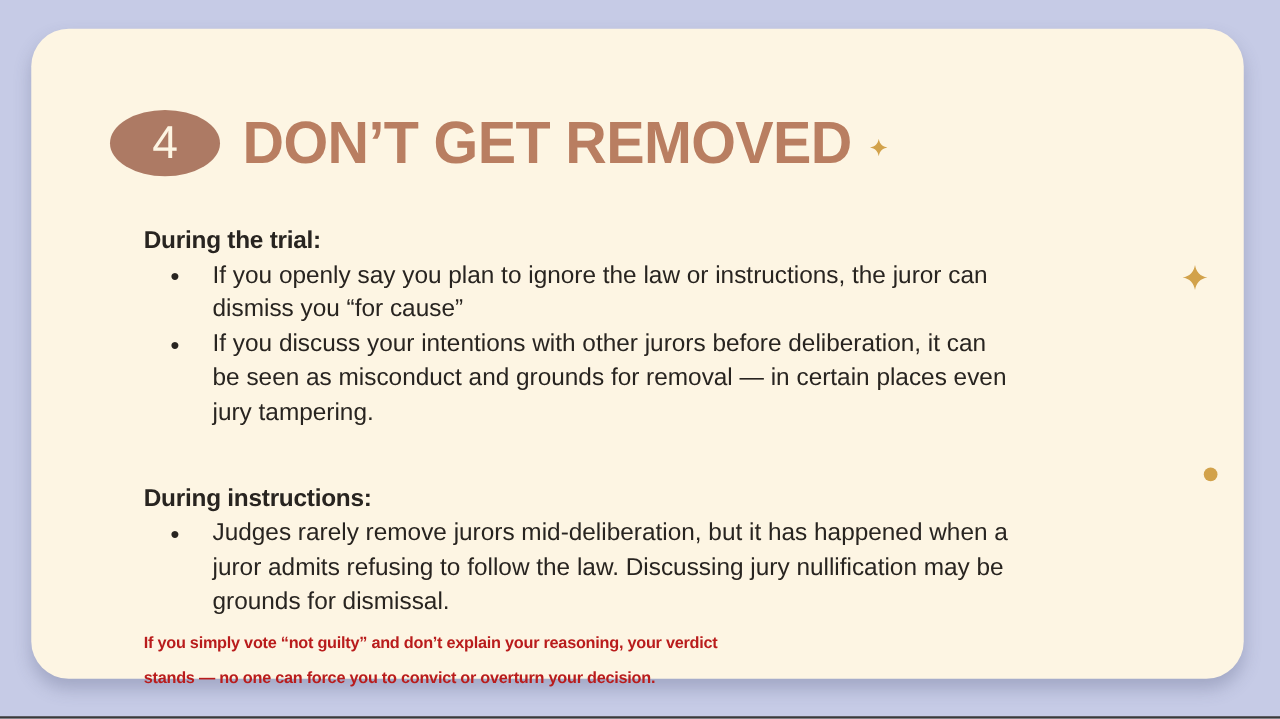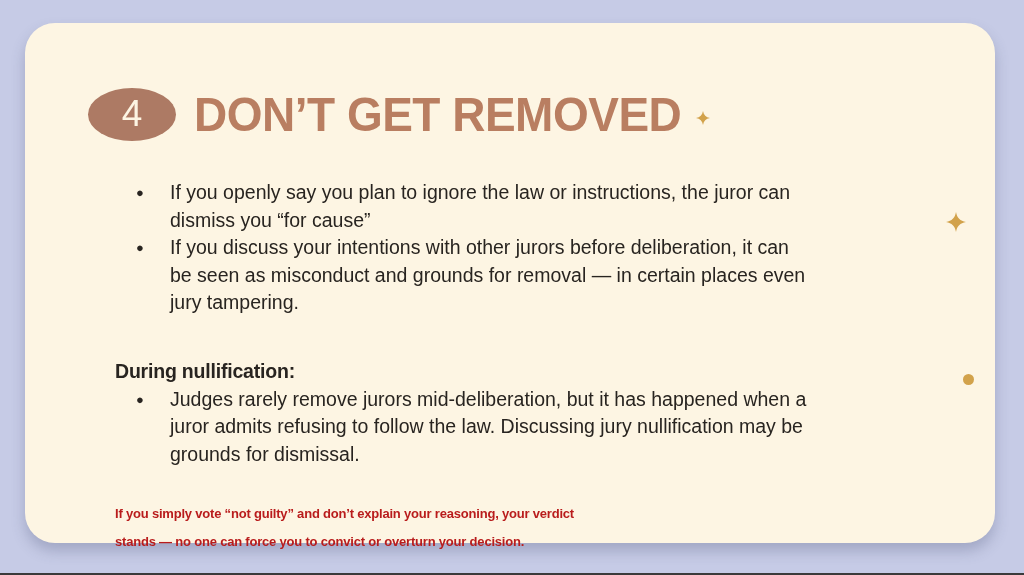--- a/index.html
+++ b/index.html
@@ -141,6 +141,7 @@
     <div class="body-copy">
 
       <div class="section">
+        <div class="section-heading">During the trial:</div>
         <div class="bullet">
           <span class="bullet-marker">●</span>
           <span class="bullet-text">If you openly say you plan to ignore the law or instructions, the juror can

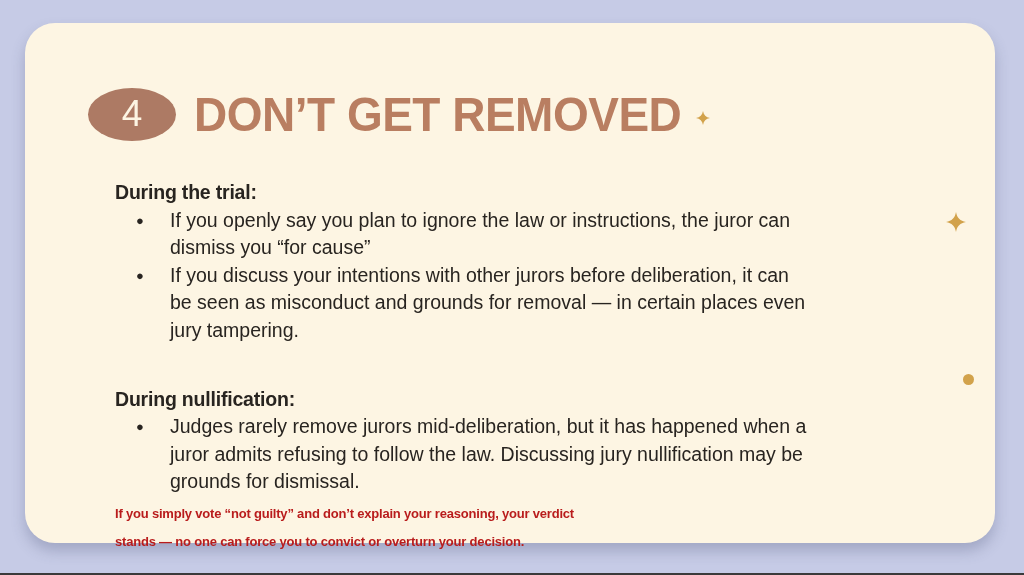--- a/index.html
+++ b/index.html
@@ -158,7 +158,7 @@
       <div class="section-gap"></div>
 
       <div class="section">
-        <div class="section-heading">During nullification:</div>
+        <div class="section-heading">During instructions:</div>
         <div class="bullet">
           <span class="bullet-marker">●</span>
           <span class="bullet-text">Judges rarely remove jurors mid-deliberation, but it has happened when a

